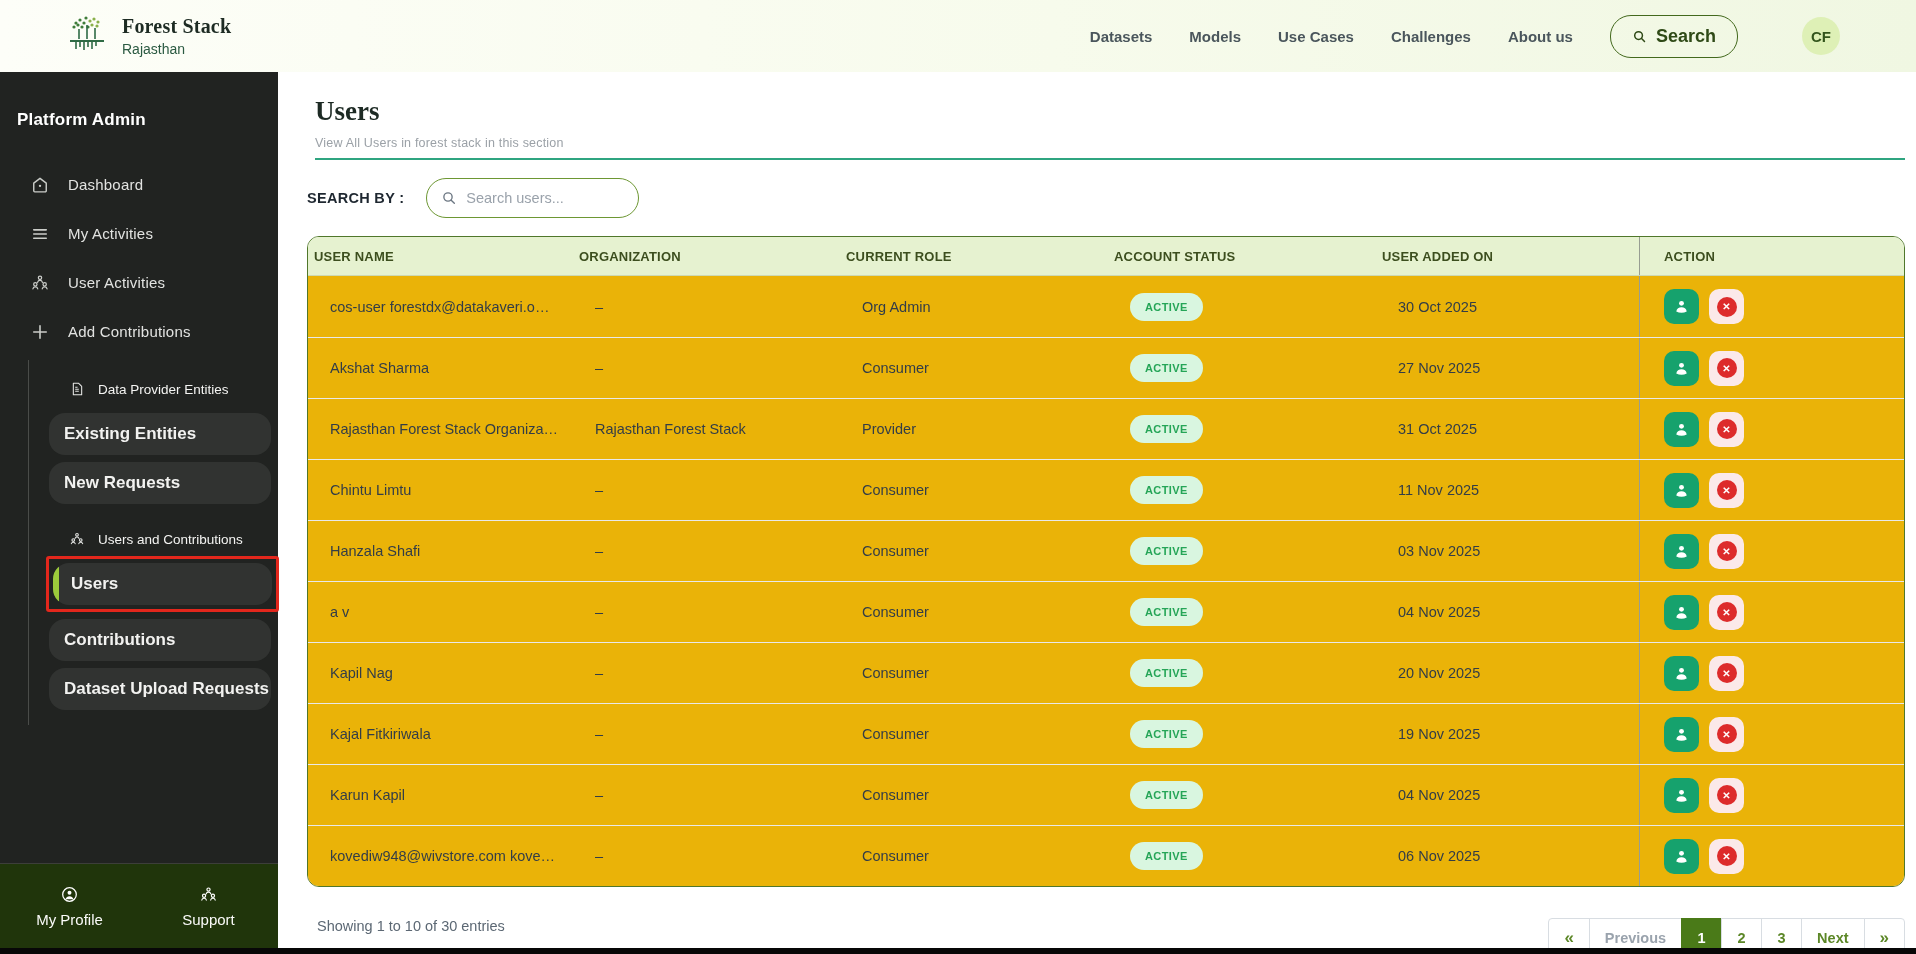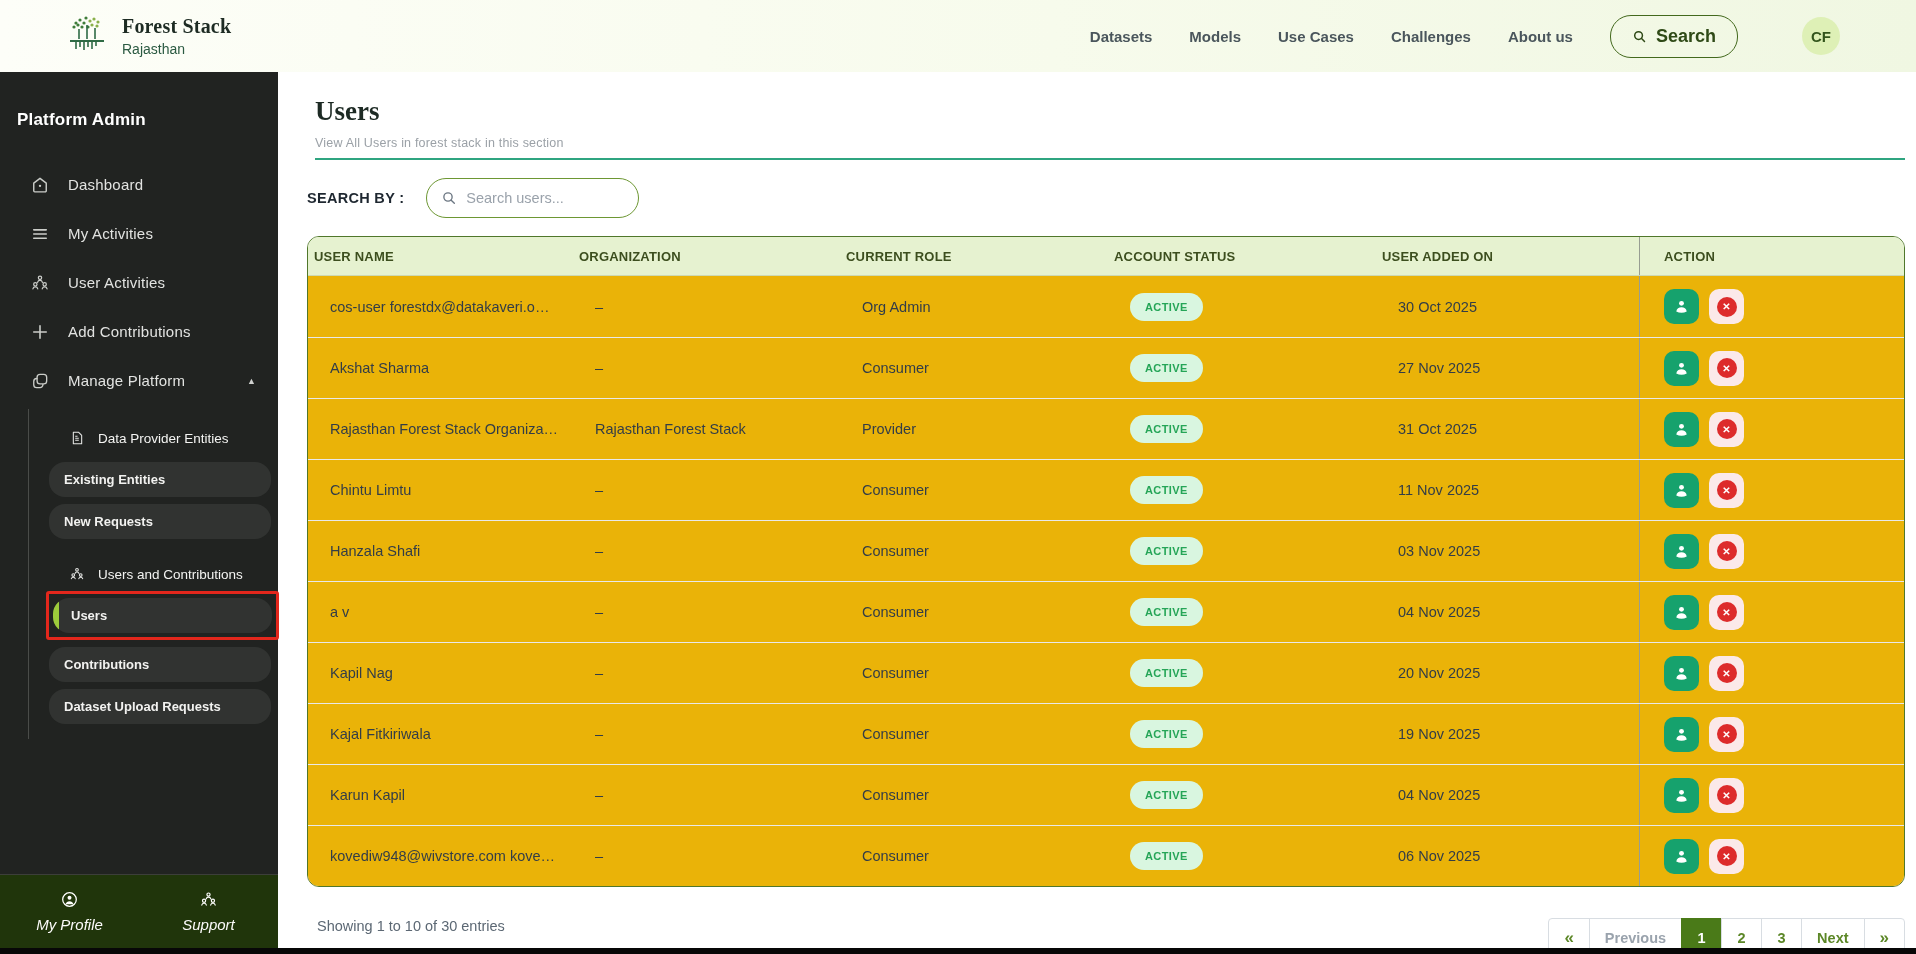--- a/index.html
+++ b/index.html
@@ -263,16 +263,6 @@
       </span>
       <span class="lbl">Add Contributions</span>
     </div>
-    <div class="side-item">
-      <span style="display:flex">
-        <svg width="20" height="20" viewBox="0 0 24 24" fill="none" stroke="#cbcdc9" stroke-width="1.6">
-          <rect x="8.5" y="4" width="11.5" height="11.5" rx="3.5"></rect>
-          <path d="M15.5 15.5v1A3.5 3.5 0 0 1 12 20H8a3.5 3.5 0 0 1-3.5-3.5v-4A3.5 3.5 0 0 1 8 9h1"></path>
-        </svg>
-      </span>
-      <span class="lbl">Manage Platform</span>
-      <span class="chev">▲</span>
-    </div>
 
     <div class="submenu">
       <div class="submenu-header">

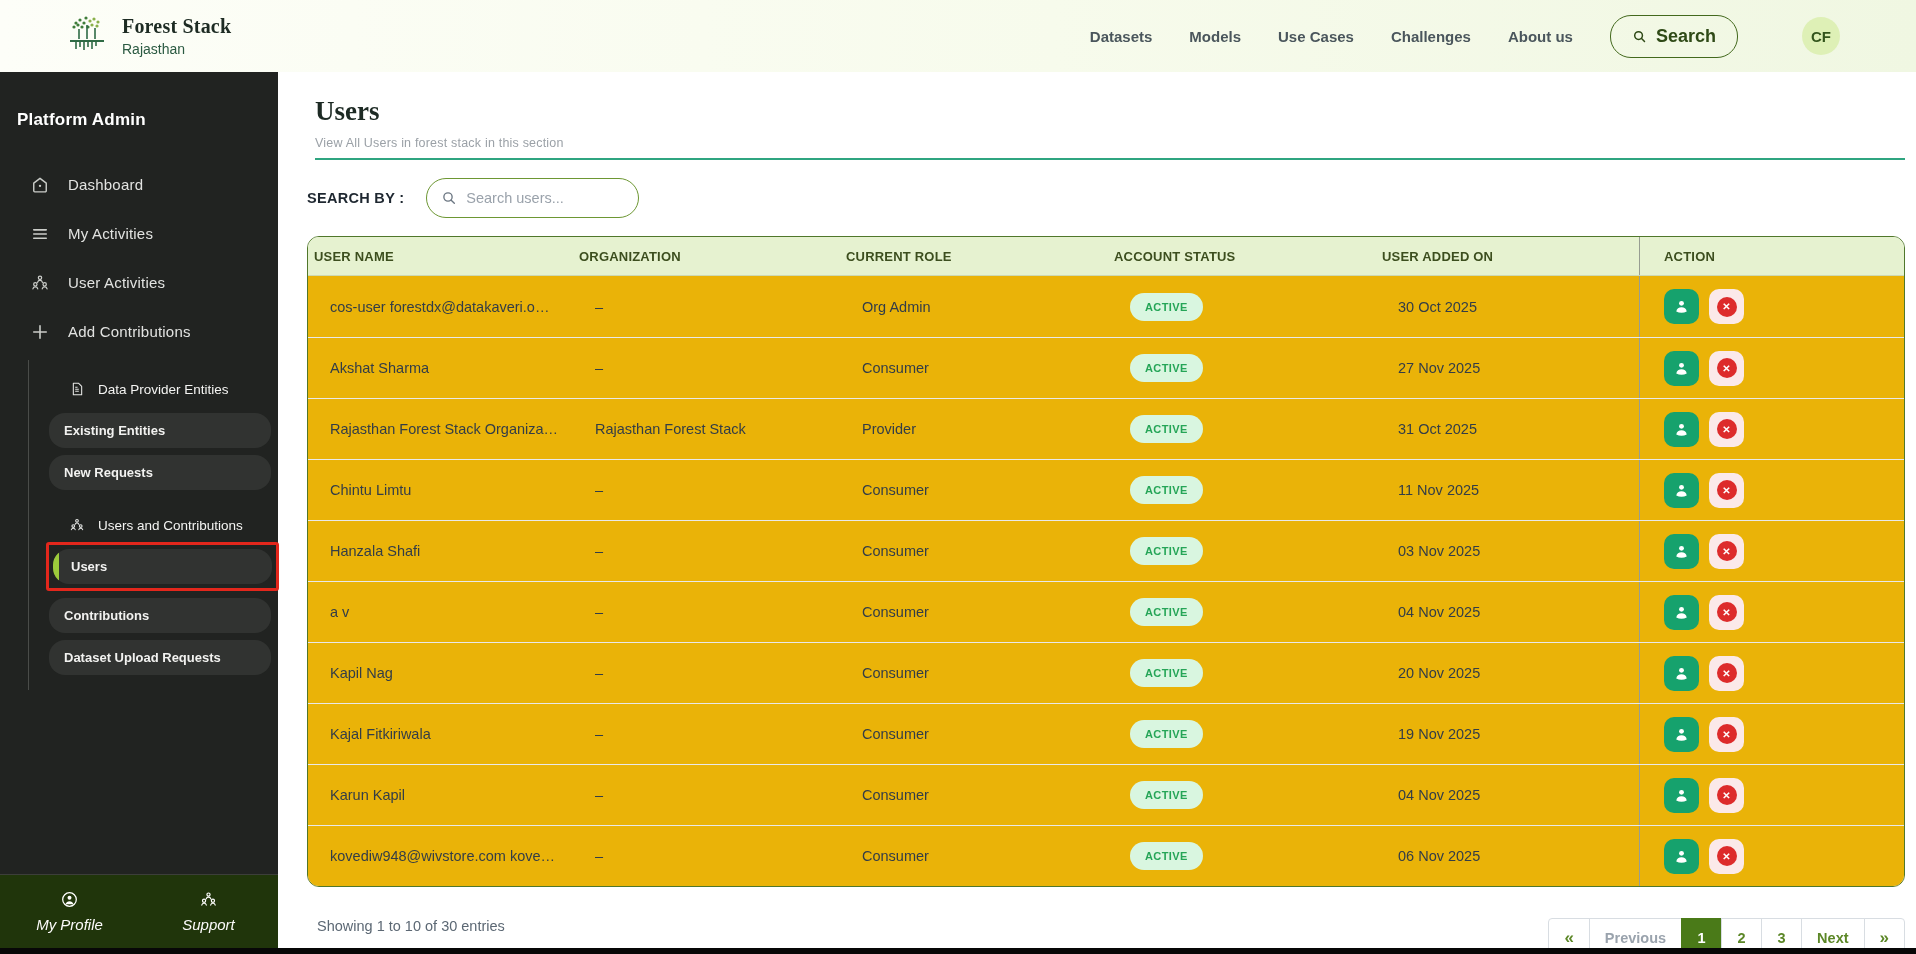--- a/index.html
+++ b/index.html
@@ -65,10 +65,10 @@
   }
   .submenu-header .lbl { font-size:13.5px; color:#f4f4f2; }
   .pill {
-    margin:7px 0 7px 20px; width:222px; height:35px;
+    margin:7px 0 7px 20px; width:222px; height:42px;
     background:#313331; border-radius:16px;
     display:flex; align-items:center; padding-left:15px;
-    font-size:13px; font-weight:700; color:#f2f2f0;
+    font-size:17px; font-weight:700; color:#f2f2f0;
     cursor:pointer; position:relative;
   }
   .group-gap { margin-top:18px; }

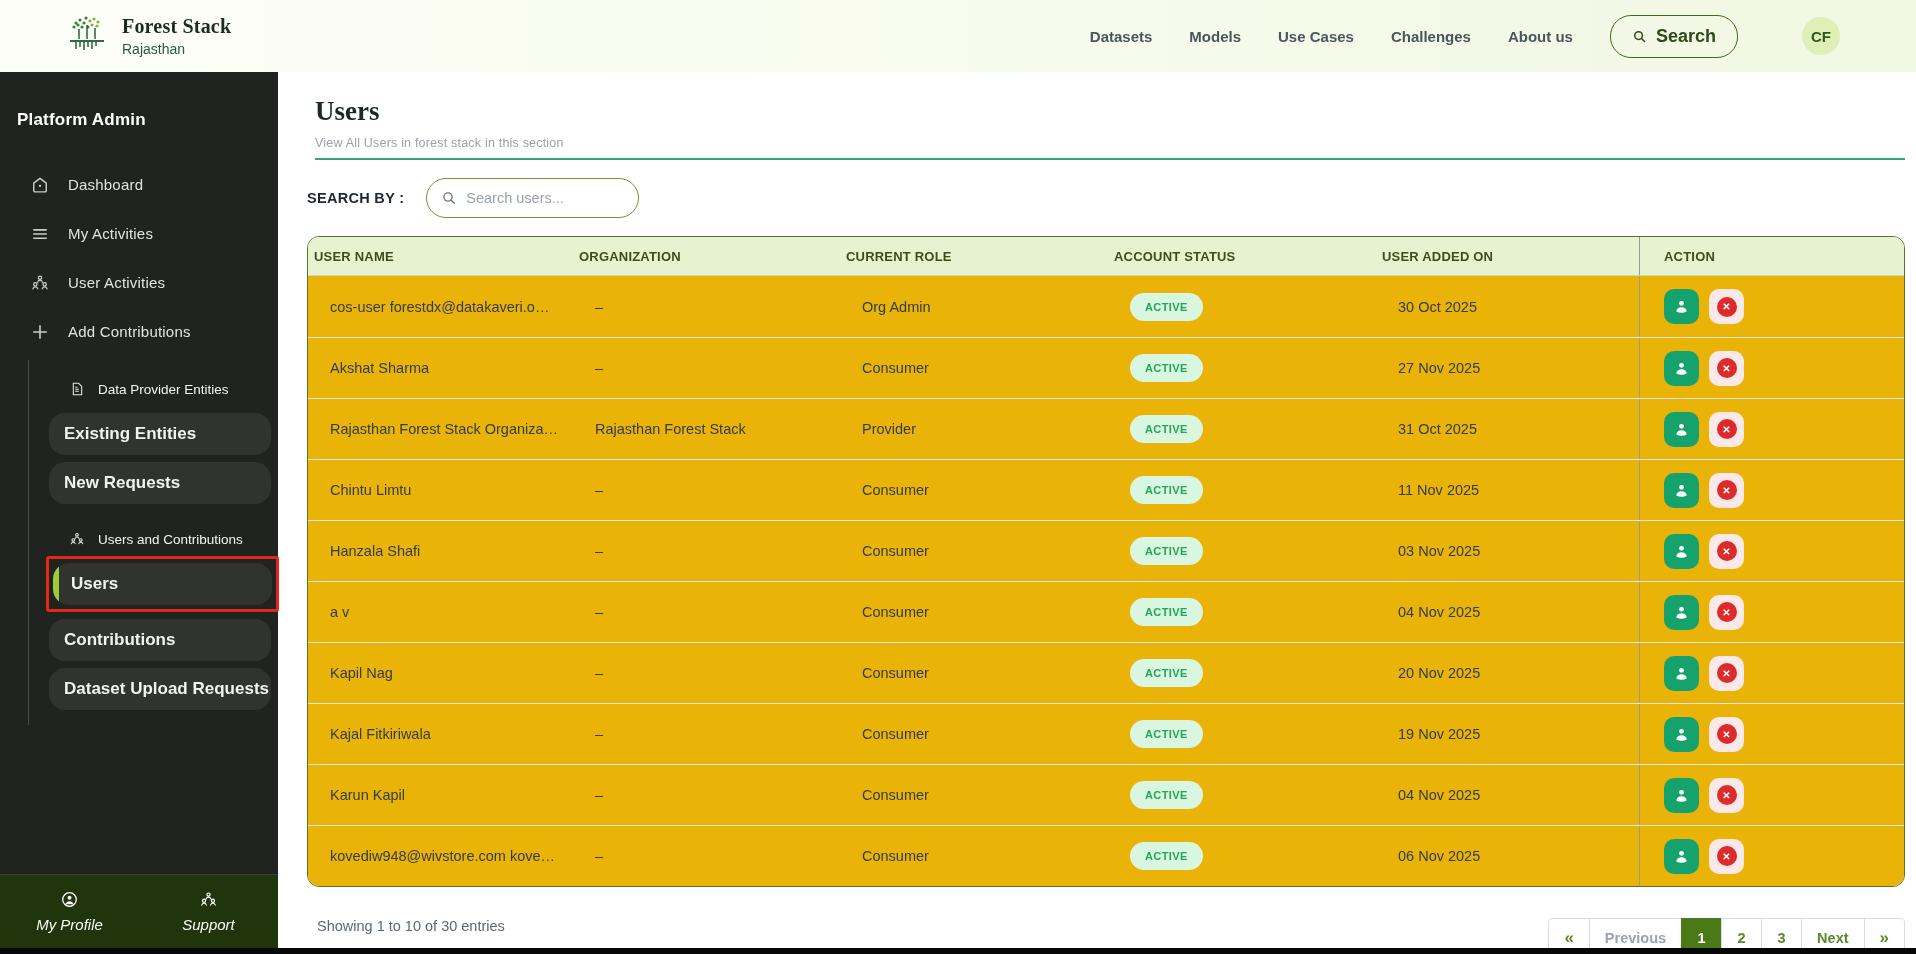--- a/index.html
+++ b/index.html
@@ -82,9 +82,9 @@
     background:#9ccb3b; border-radius:4px;
   }
   .sidebar-footer {
-    position:absolute; left:0; right:0; bottom:6px; height:74px;
+    position:absolute; left:0; right:0; bottom:6px; height:85px;
     background:#20350b; border-top:1px solid #3c3e3a;
-    display:flex; align-items:center;font-style:italic;
+    display:flex; align-items:center;
   }
   .foot-item { flex:1; display:flex; flex-direction:column; align-items:center; gap:7px; cursor:pointer; }
   .foot-item .lbl { font-size:15px; color:#fbfbfa; }

